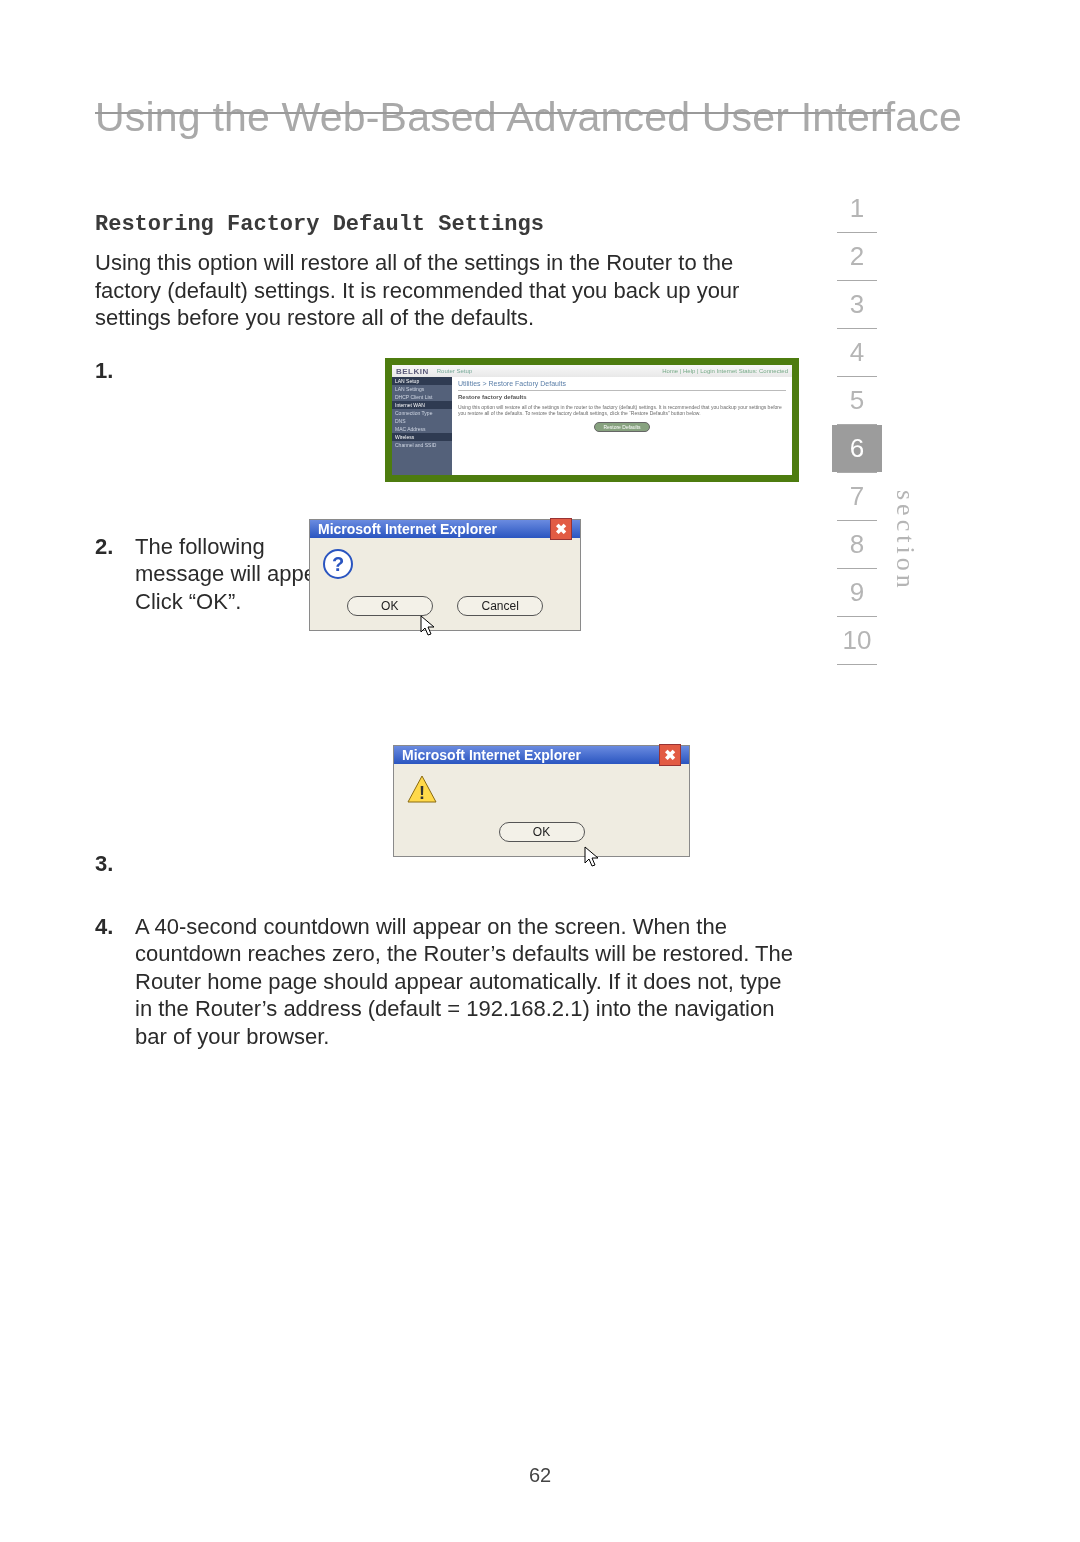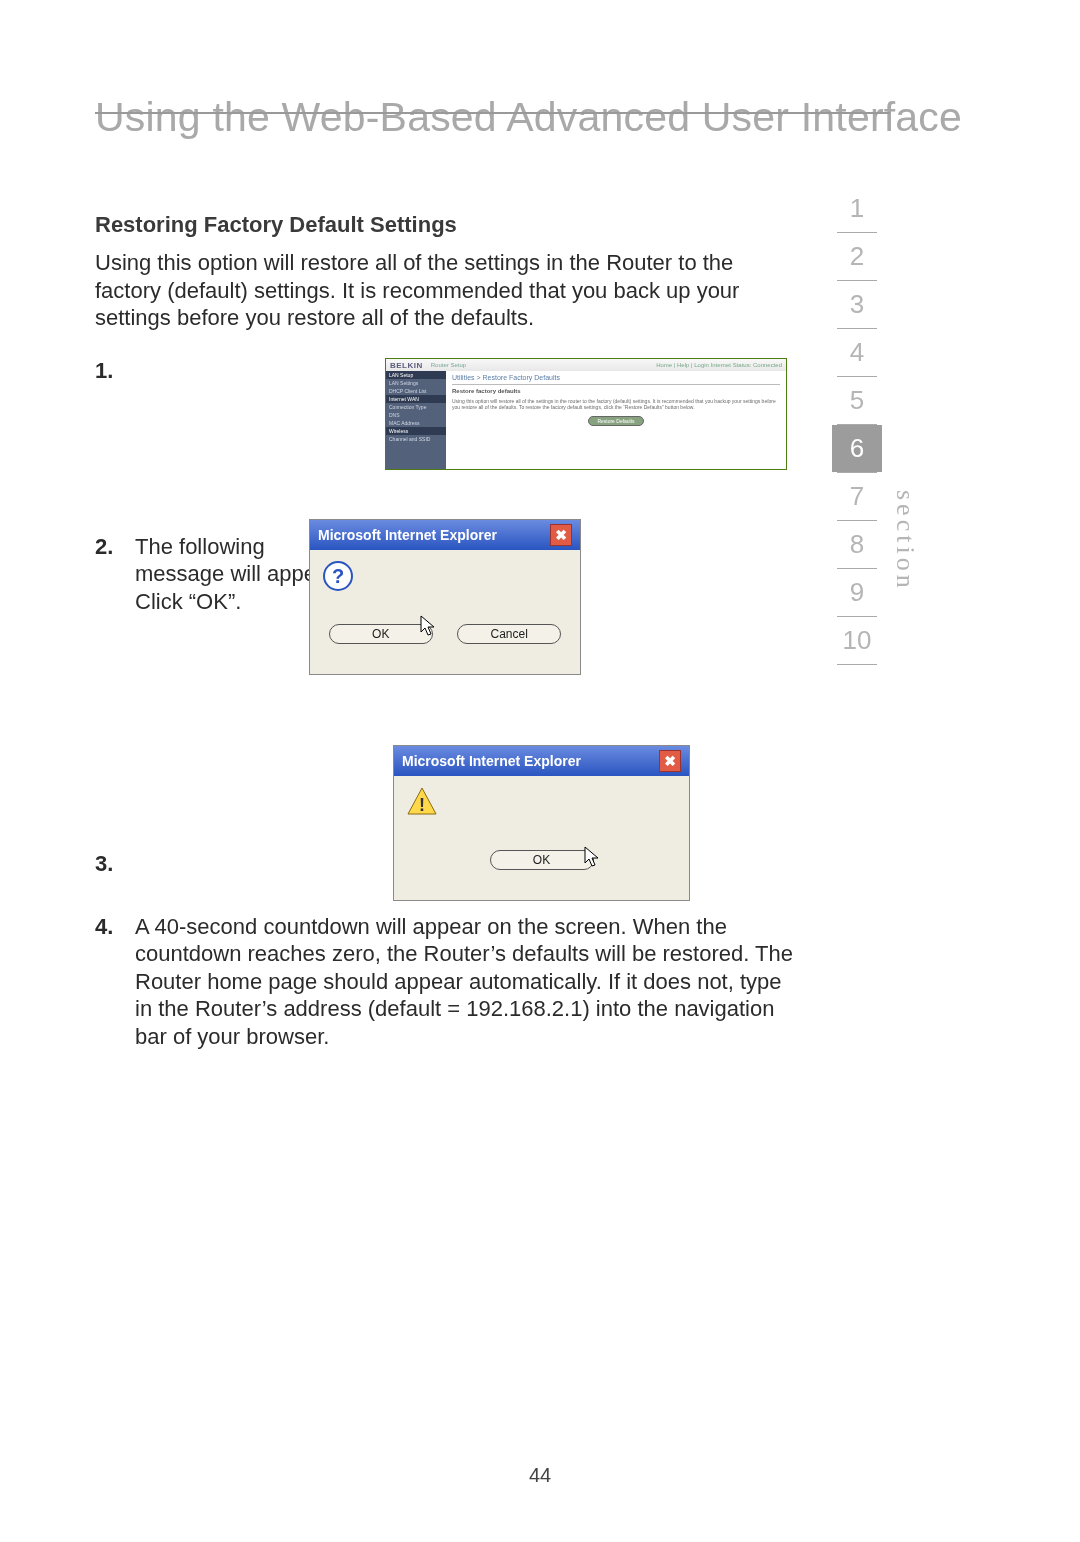--- a/index.html
+++ b/index.html
@@ -41,6 +41,7 @@
     font-size: 22px;
     font-weight: bold;
     color: #3a3a3a;
+    font-family: Liberation Mono, monospace;
   }
   .intro {
     position: absolute;

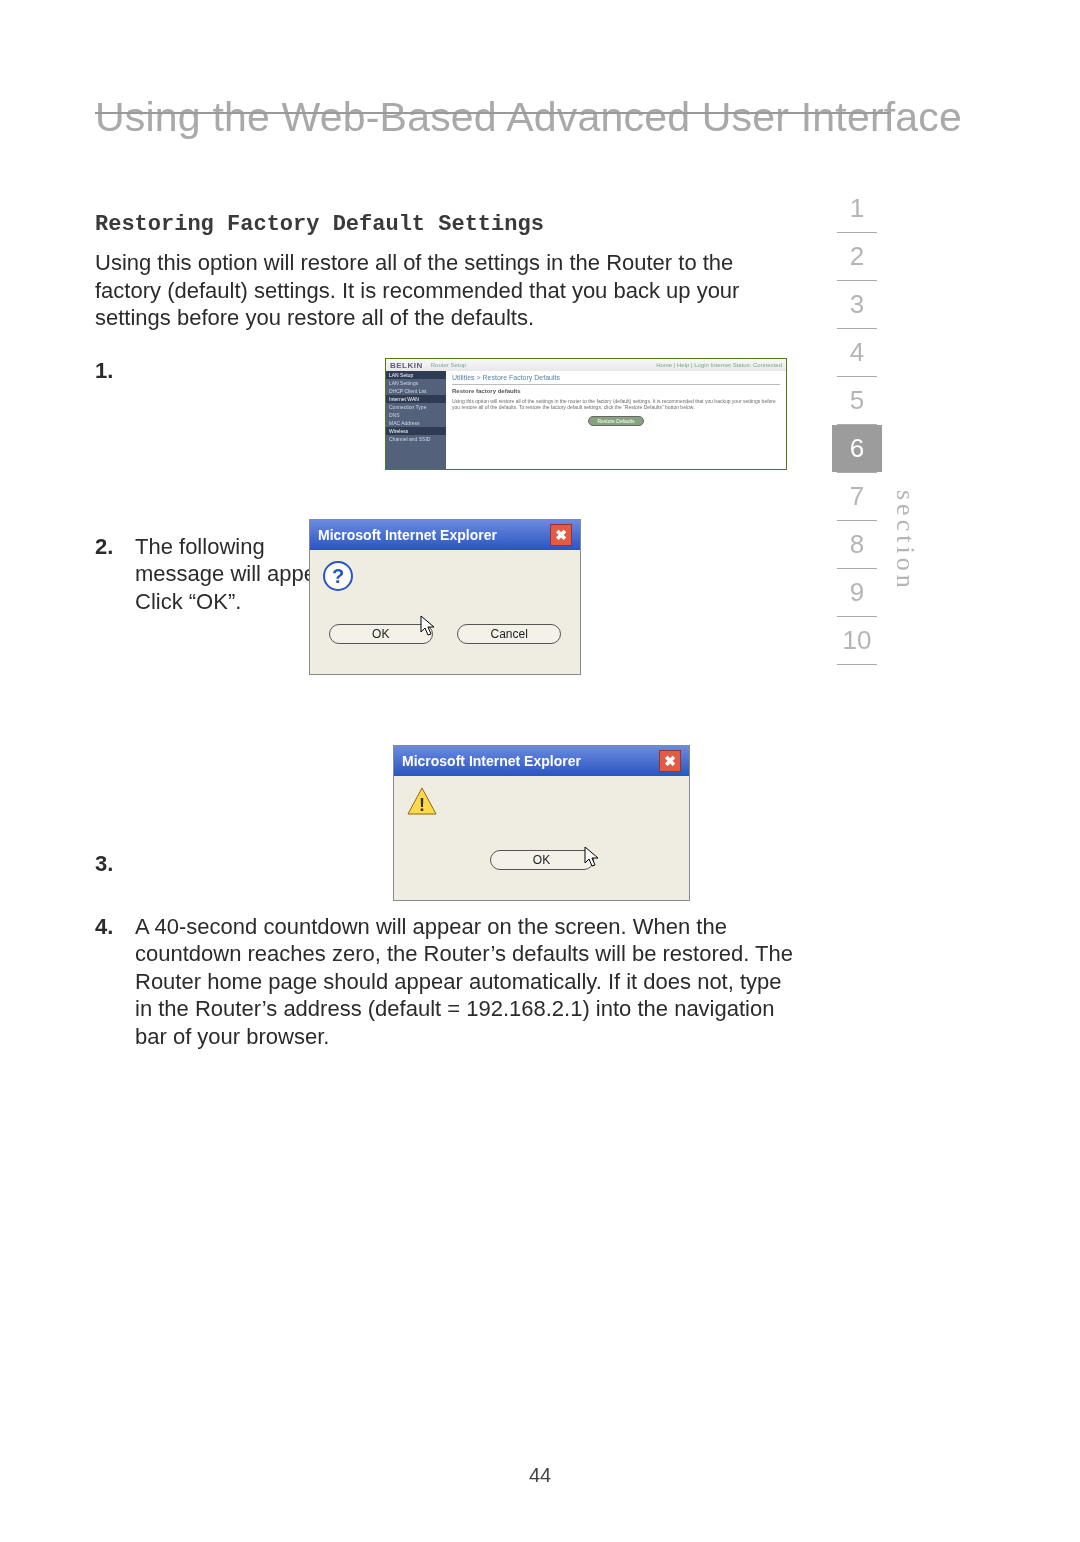--- a/index.html
+++ b/index.html
@@ -136,7 +136,7 @@
     width: 400px;
     height: 110px;
     background: #fff;
-    border: 1px solid #4d7c0f;
+    border: 7px solid #4d7c0f;
     font-size: 7px;
     color: #555;
     overflow: hidden;

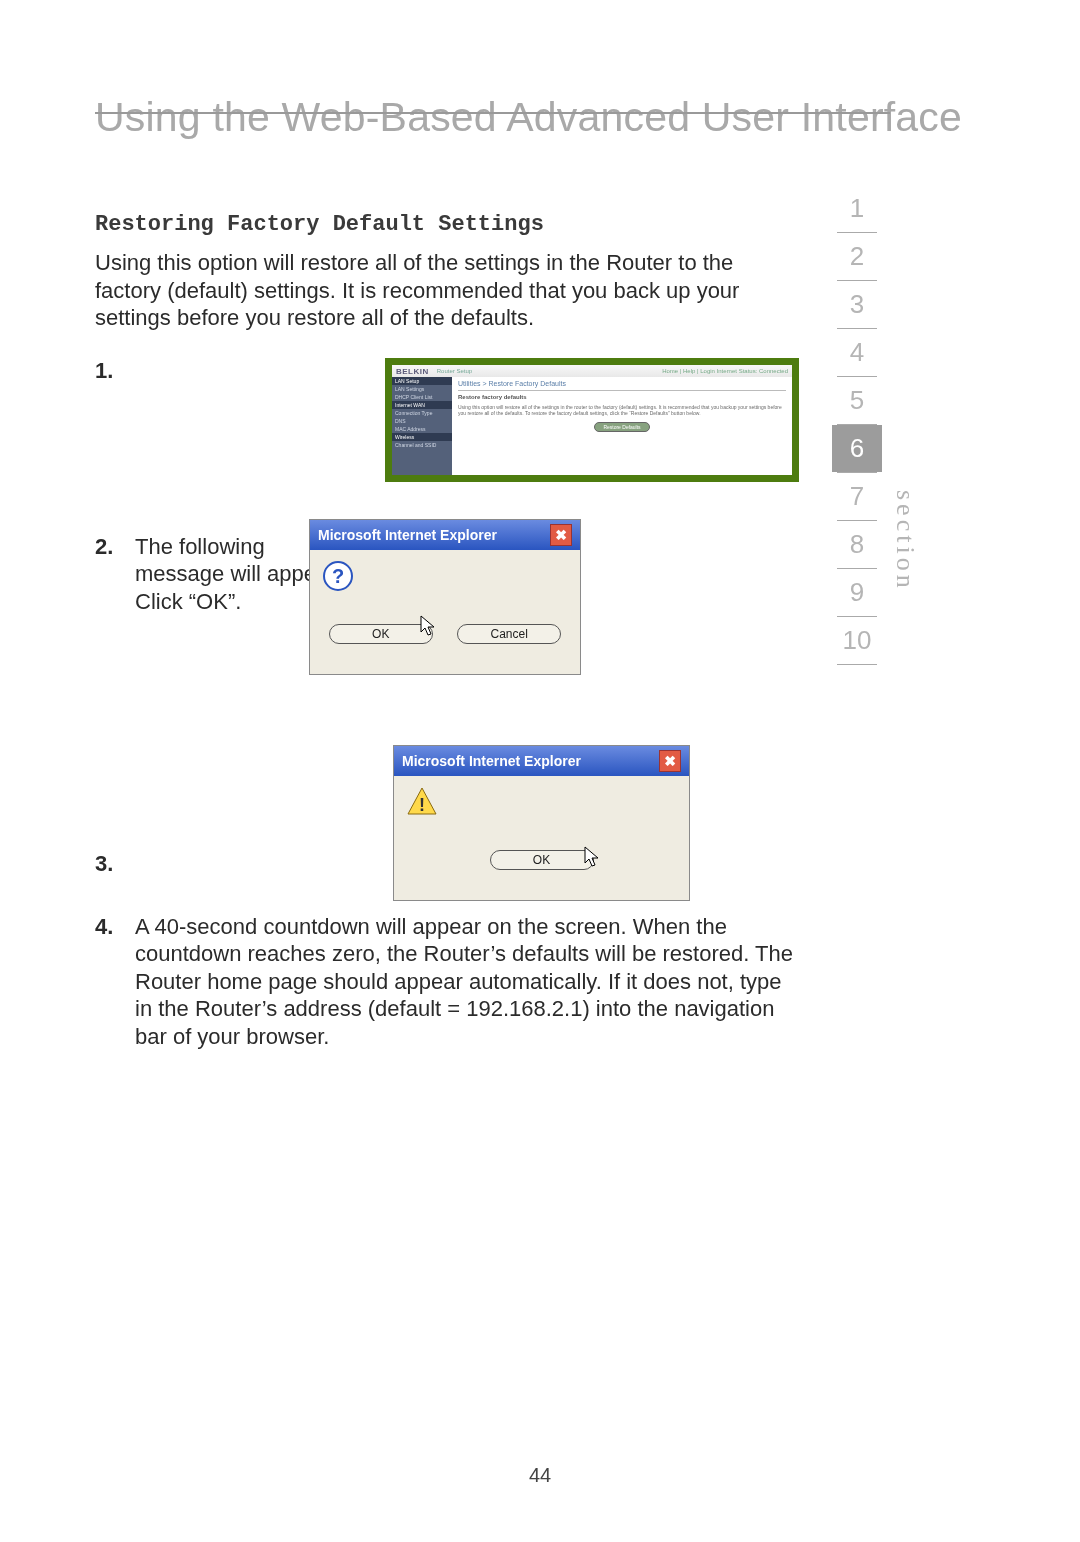--- a/index.html
+++ b/index.html
@@ -175,7 +175,7 @@
     border:1px solid #8a8a8a;
   }
   .dlg .titlebar {
-    height: 30px;
+    height: 18px;
     background: linear-gradient(#6a8be0,#2a55c0);
     color:#fff;
     font-weight:bold;

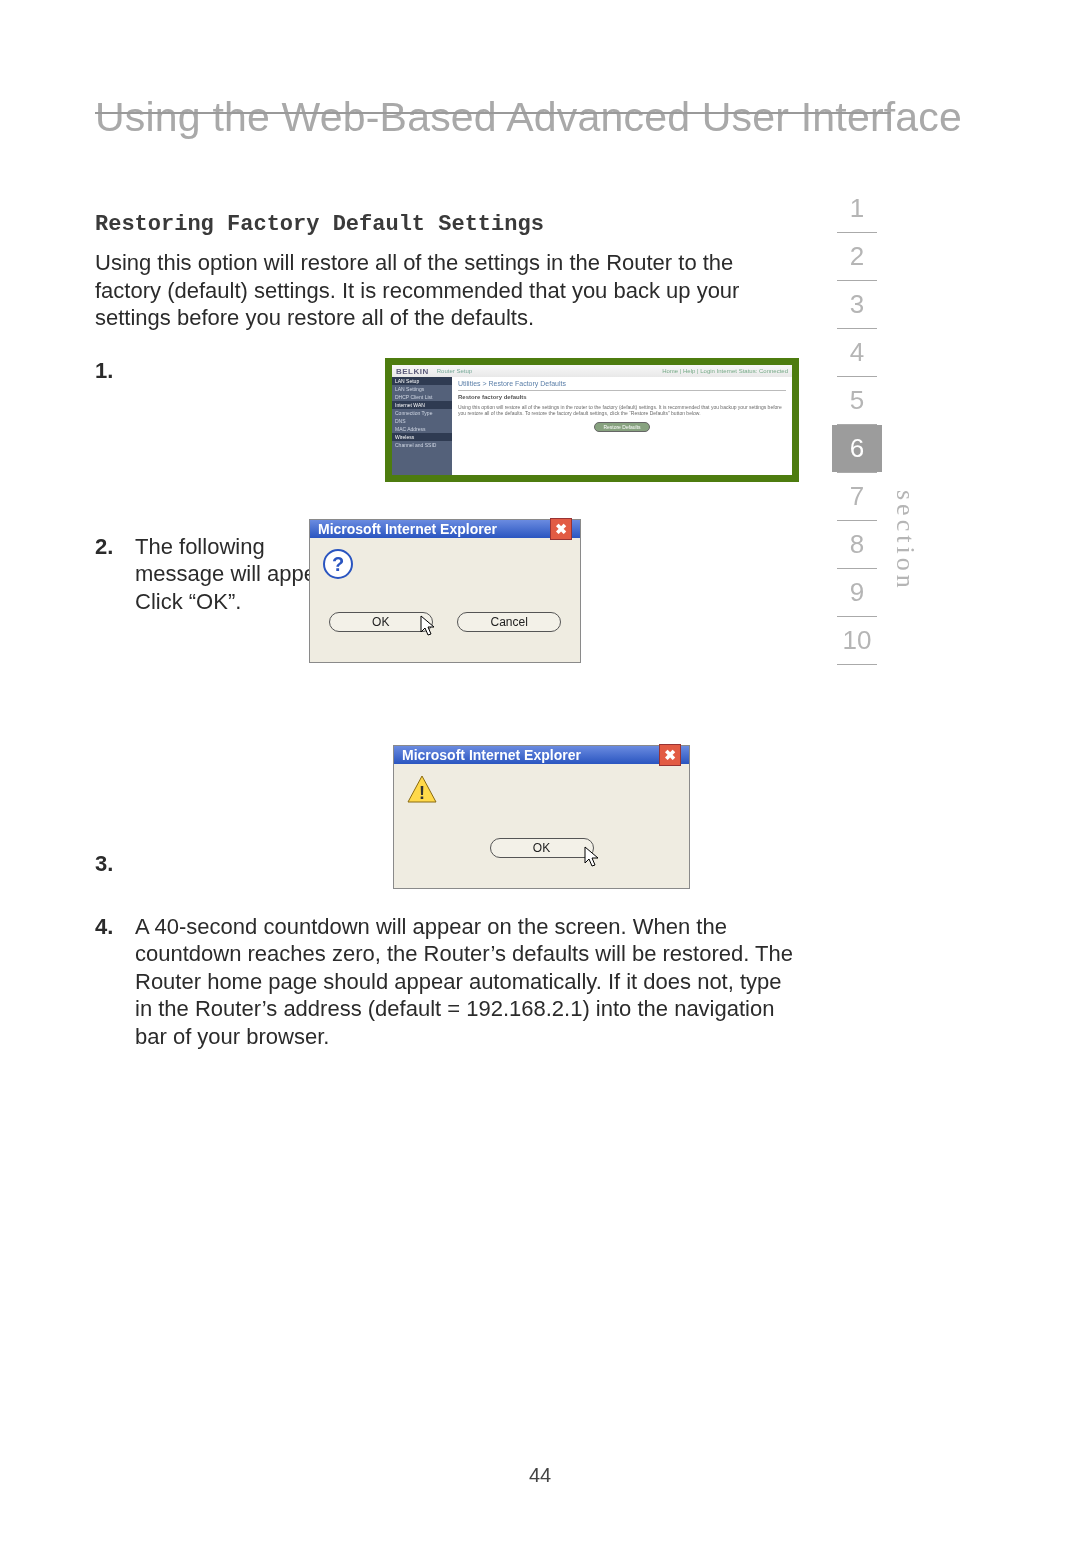--- a/index.html
+++ b/index.html
@@ -196,8 +196,8 @@
   .dlg .winbtn {
     display:inline-block; min-width:70px; text-align:center;
     border:1px solid #555; border-radius:12px;
-    background:#f3f1e8; font-size:12px; padding:2px 16px;
-    margin: 16px 10px;
+    background:#f3f1e8; font-size:12px; padding:2px 7px;
+    margin: 0 10px;
   }
   .dlg .cursor {
     position:absolute;

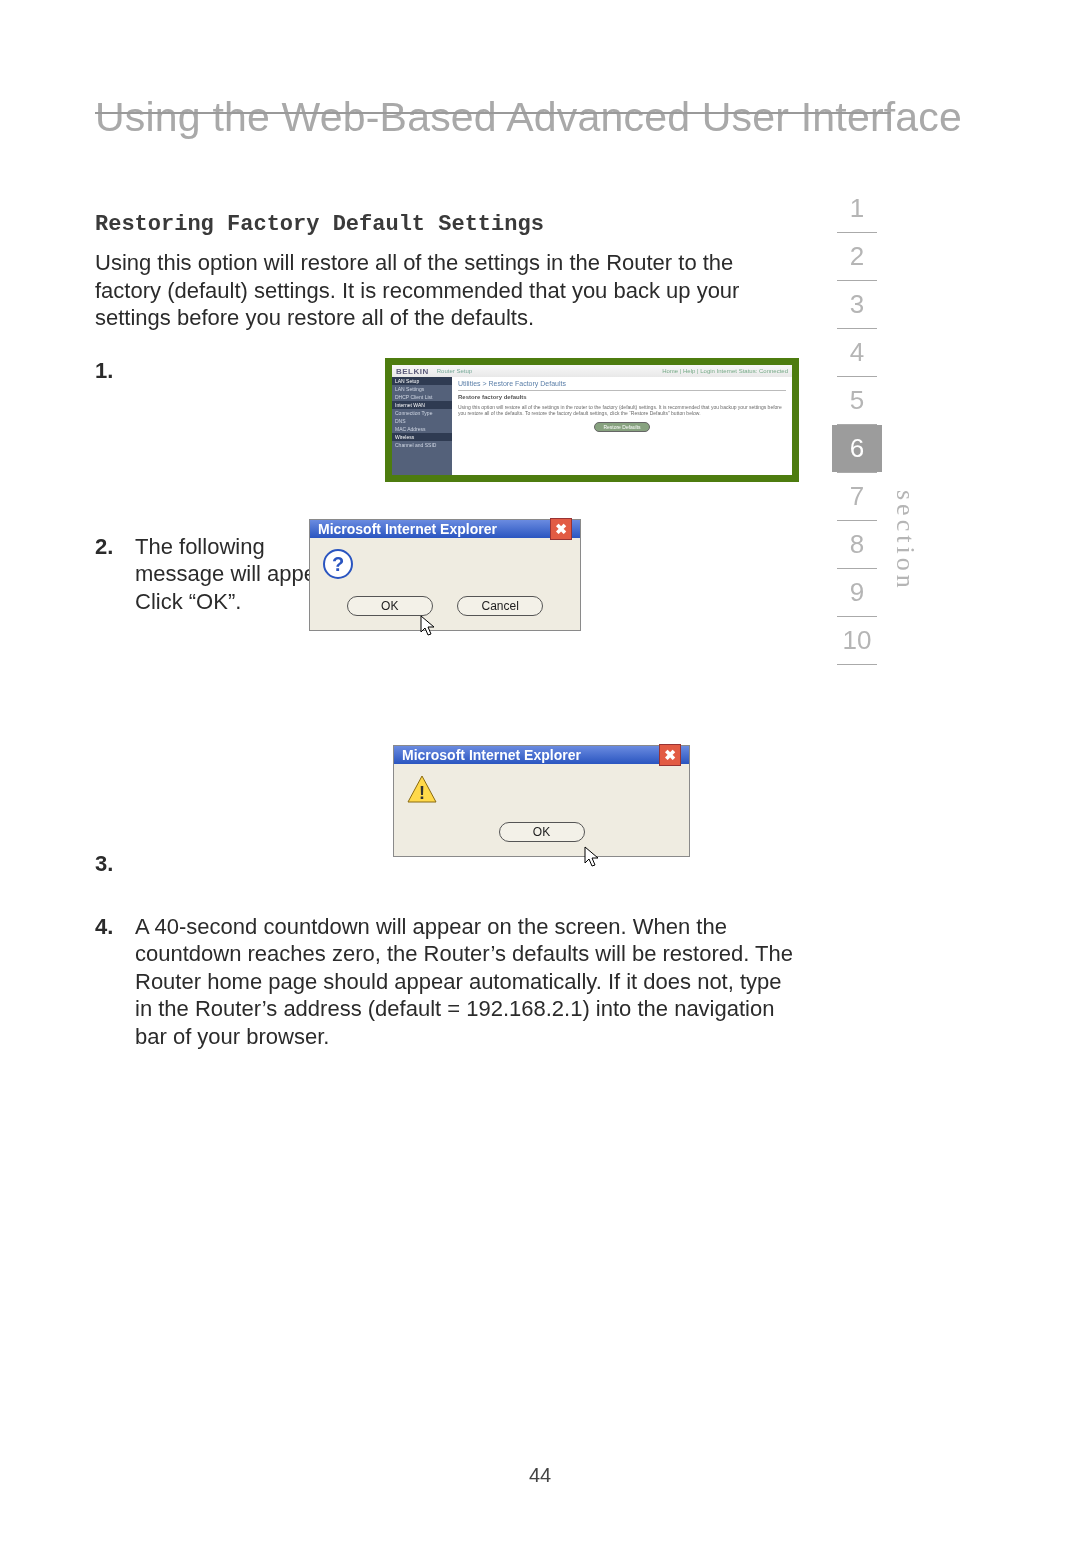--- a/index.html
+++ b/index.html
@@ -336,7 +336,7 @@
     </span>
   </div>
 
-  <div class="page-num">44</div>
+  <div class="page-num">62</div>
 
 </div>
 

